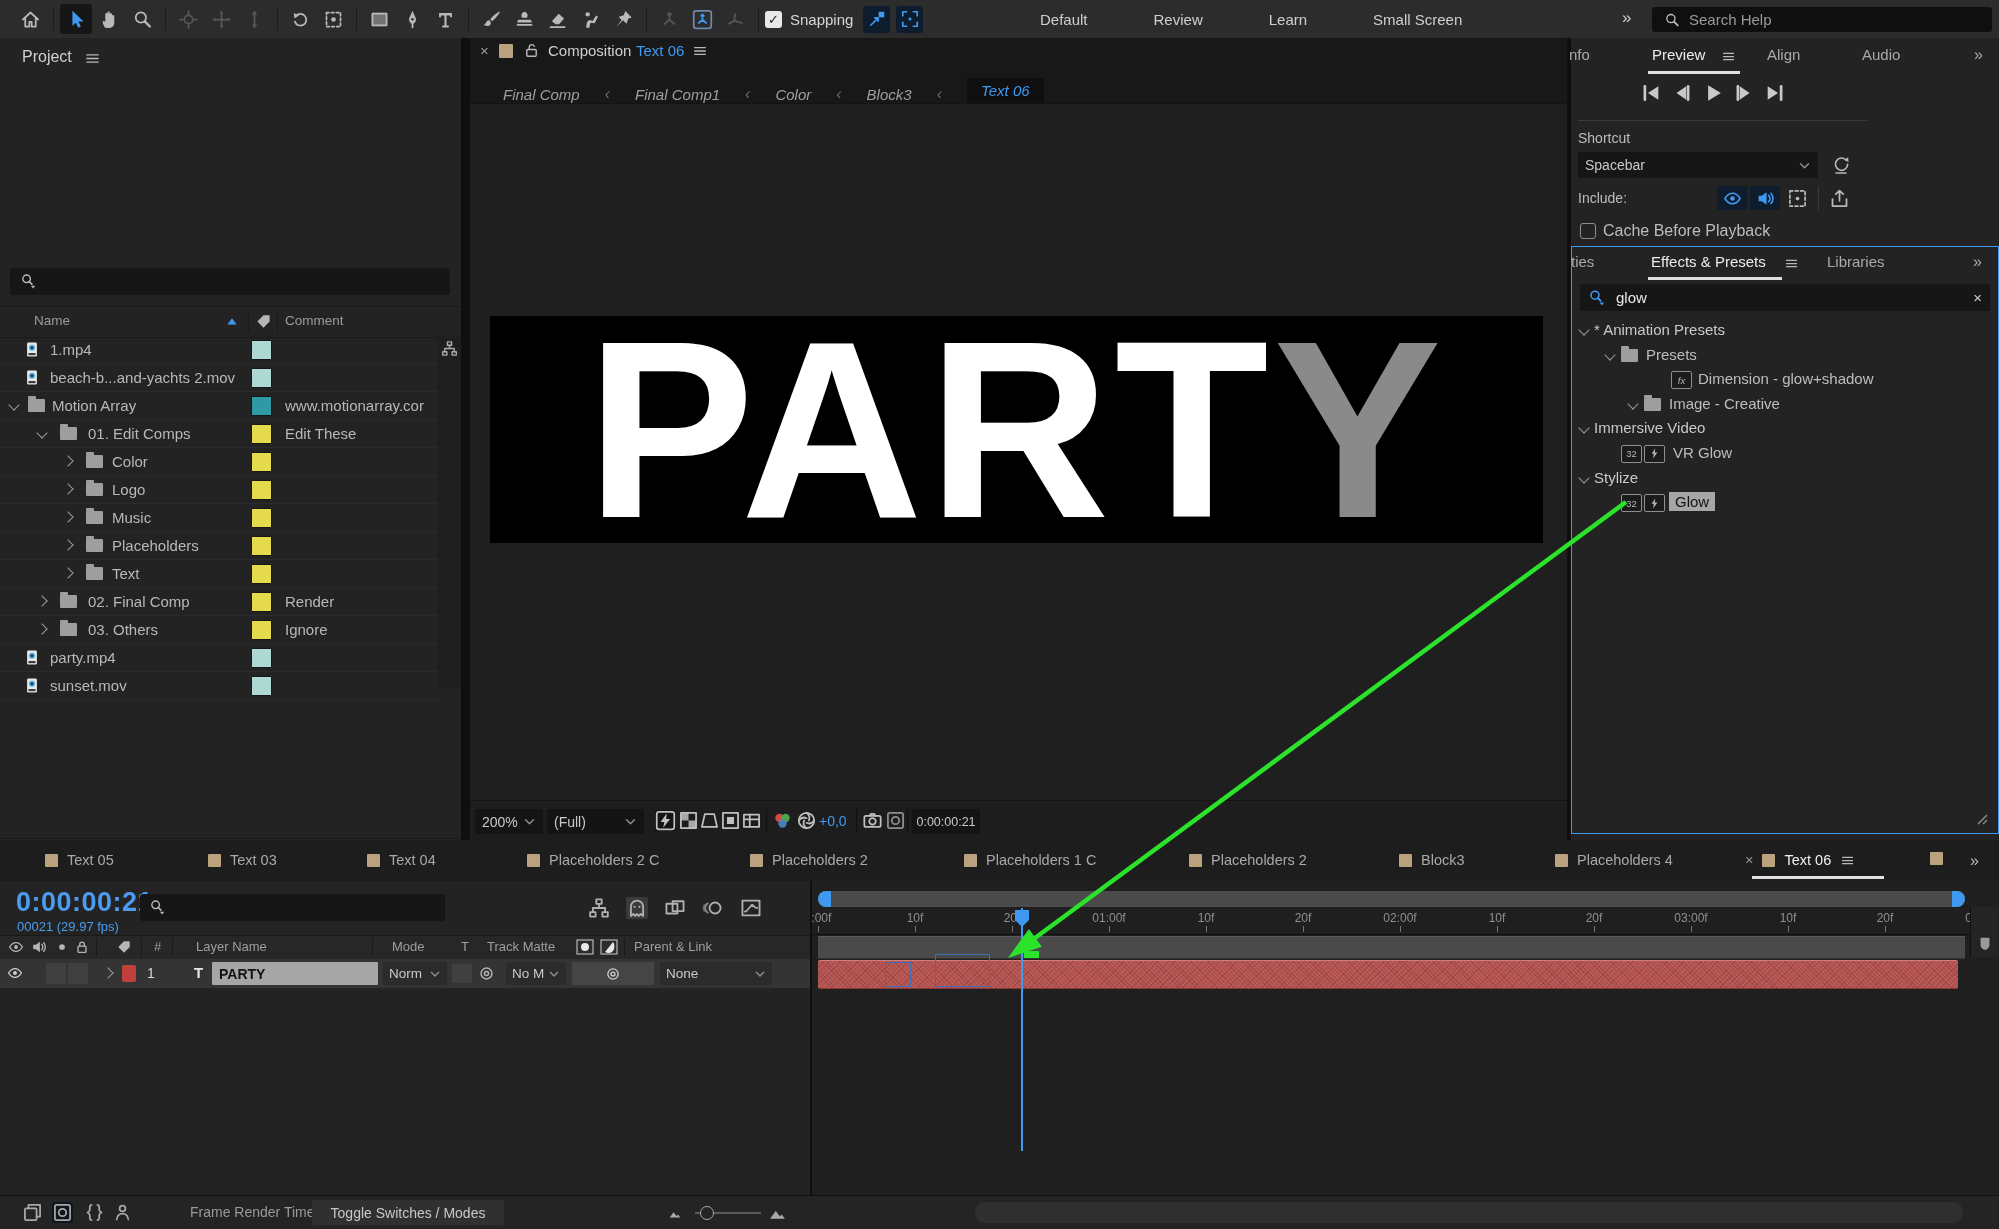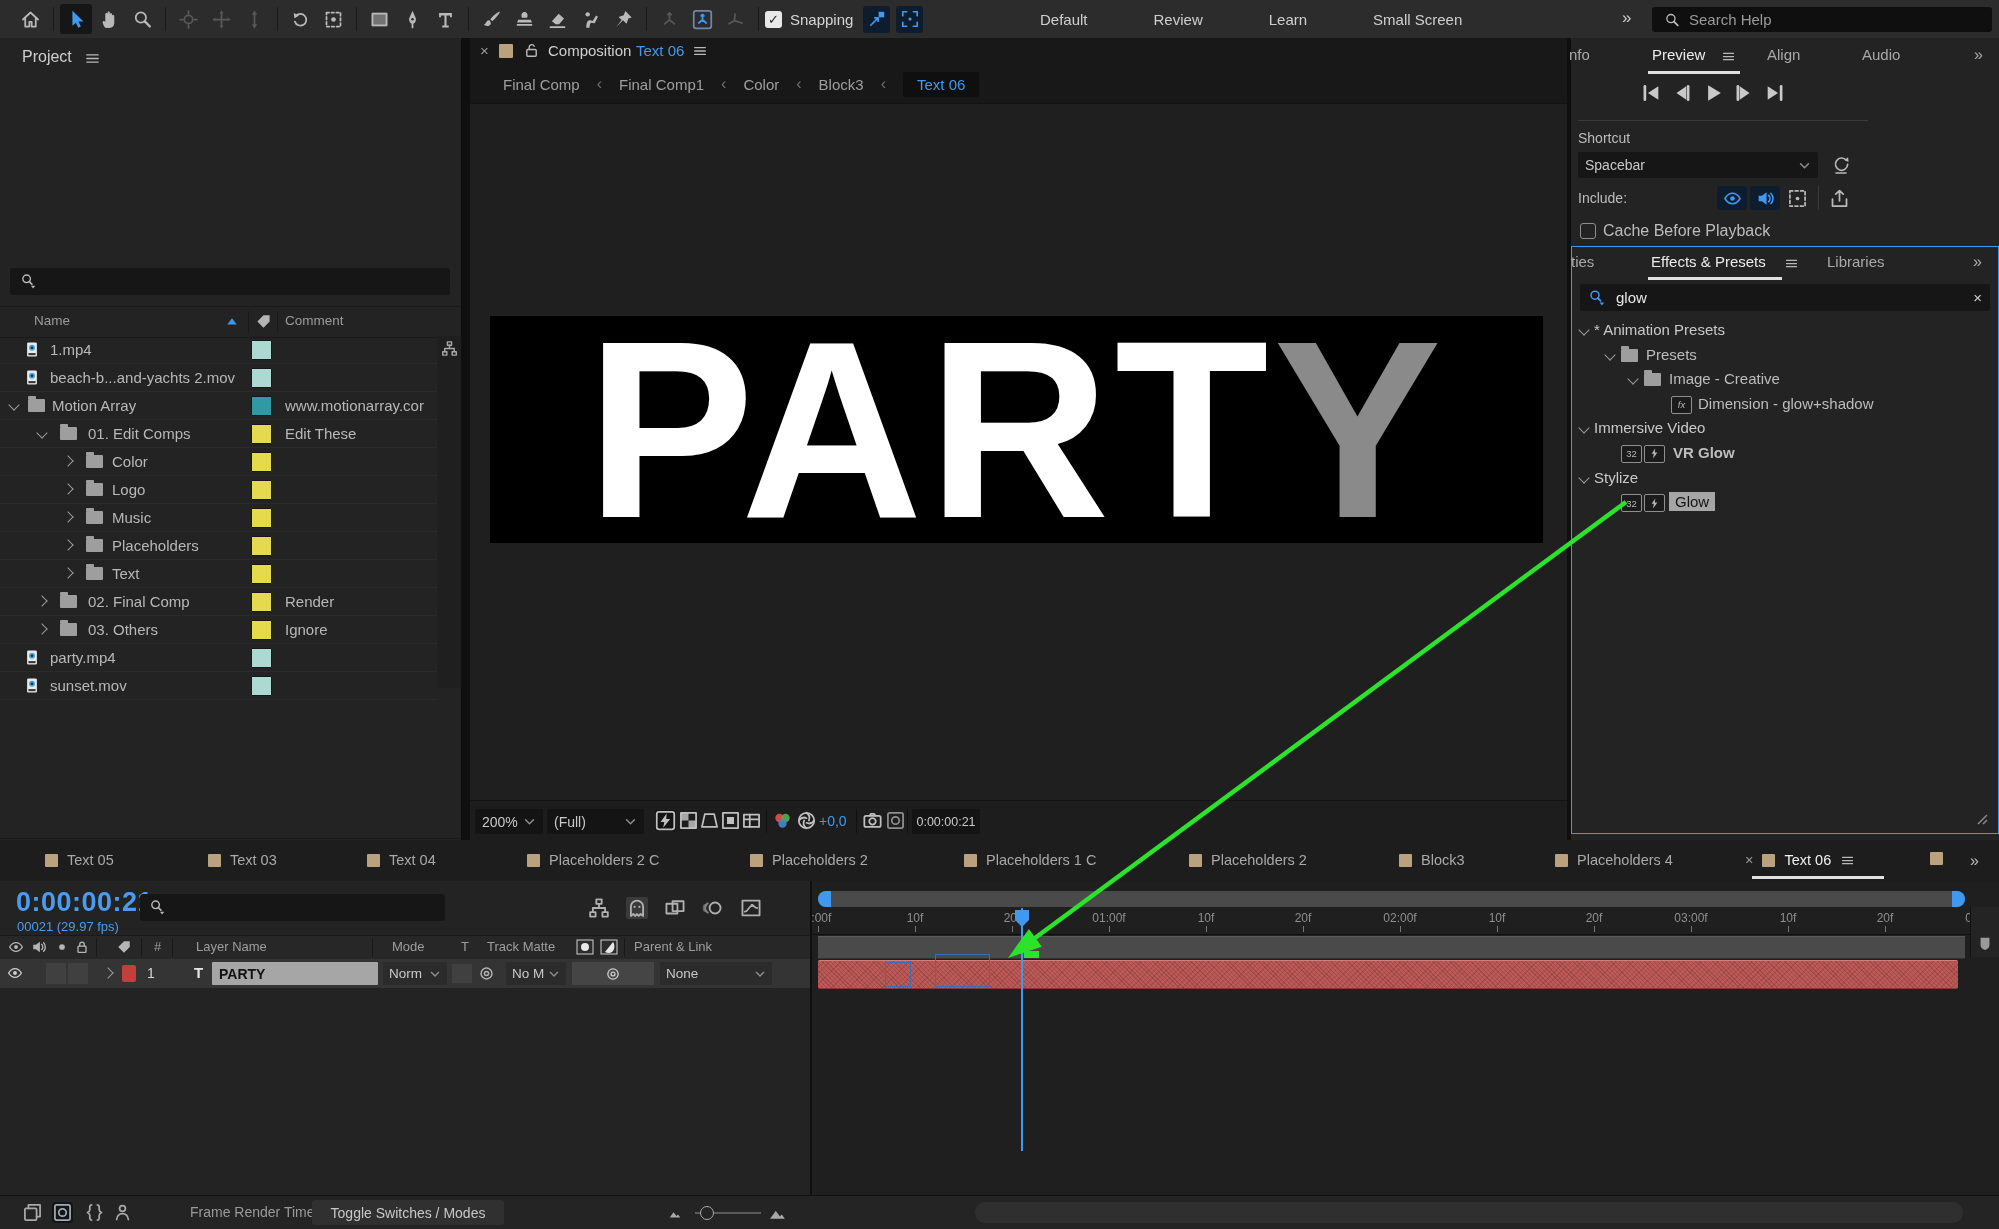--- a/index.html
+++ b/index.html
@@ -48,7 +48,7 @@
   
   #comp{left:470px;top:38px;width:1097px;height:802px;background:#1f1f1f;}
   #comp-tabs{left:0;top:0;width:1097px;height:27px;background:#181818;}
-  #comp-crumbs{left:0;top:27px;width:1097px;height:39px;background:#181818;border-bottom:1px solid #131313;display:flex;align-items:center;padding-left:33px;box-sizing:border-box;gap:17px;color:#9f9f9f;}
+  #comp-crumbs{left:0;top:27px;width:1097px;height:39px;background:#181818;border-bottom:1px solid #131313;display:flex;align-items:flex-end;padding-left:33px;box-sizing:border-box;gap:25px;color:#9f9f9f;font-style:italic;}
   .crumbsep{color:#6f6f6f;font-size:16px;}
   #crumb-active{background:#0f0f0f;border-radius:2px;padding:4px 14px;color:#3f99f0;}
   #canvas-bar{left:20px;top:278px;width:1053px;height:227px;background:#000;display:flex;align-items:center;justify-content:center;overflow:hidden;}

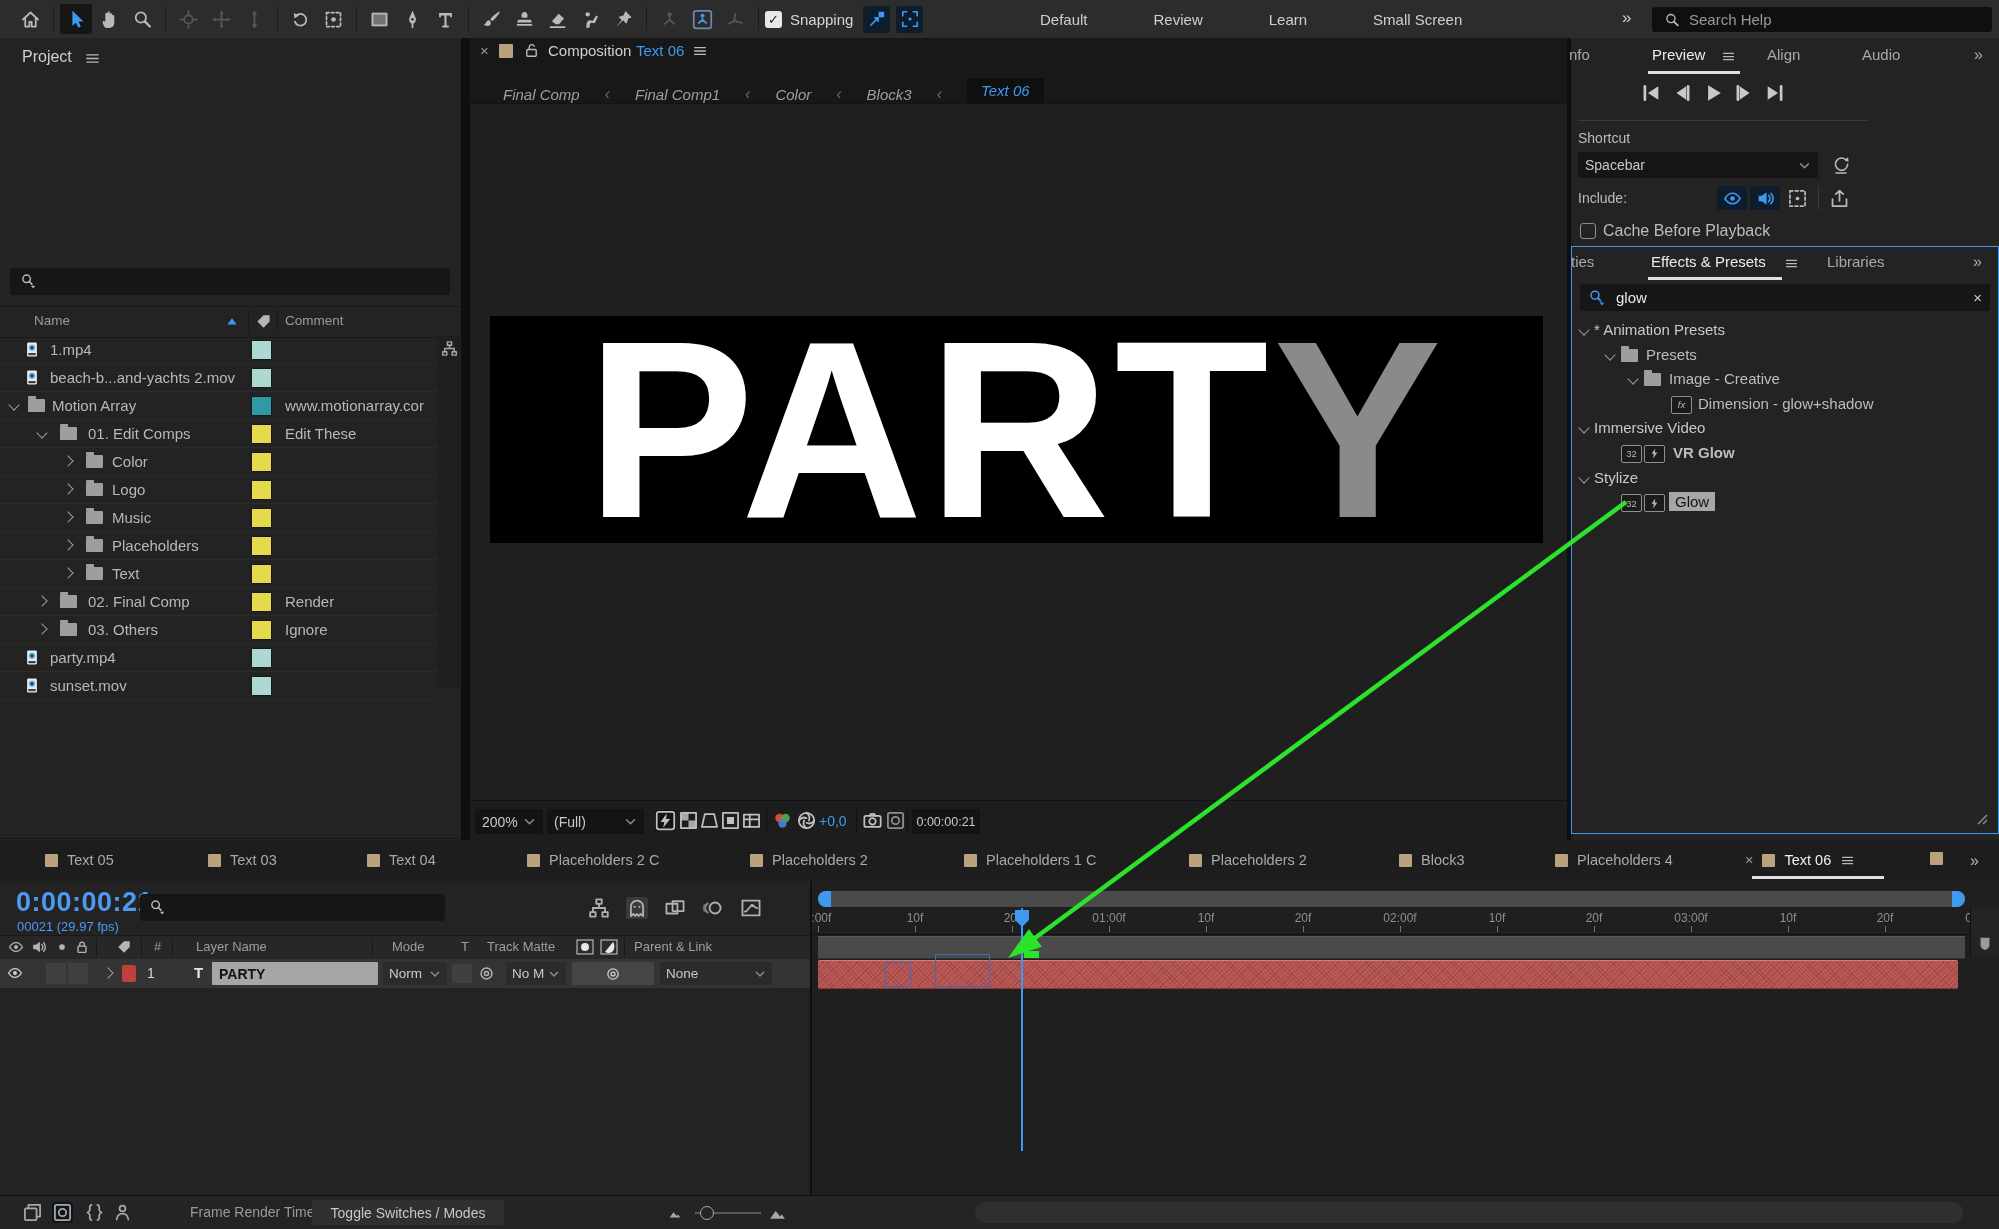--- a/index.html
+++ b/index.html
@@ -759,13 +759,13 @@
             <span class="lb" style="left: 74px;">Presets</span>
           </div>
           <div class="frow">
+            <div class="badge" style="left: 99px; font-style: italic;">fx</div>
+            <span class="lb" style="left: 126px;">Dimension - glow+shadow</span>
+          </div>
+          <div class="frow">
             <span class="chev down" style="position: absolute; left: 57px; top: 8px;"></span>
             <div class="foldr" style="left: 72px; top: 6px;"></div>
             <span class="lb" style="left: 97px;">Image - Creative</span>
-          </div>
-          <div class="frow">
-            <div class="badge" style="left: 99px; font-style: italic;">fx</div>
-            <span class="lb" style="left: 126px;">Dimension - glow+shadow</span>
           </div>
           <div class="frow">
             <span class="chev down" style="position: absolute; left: 8px; top: 8px;"></span>

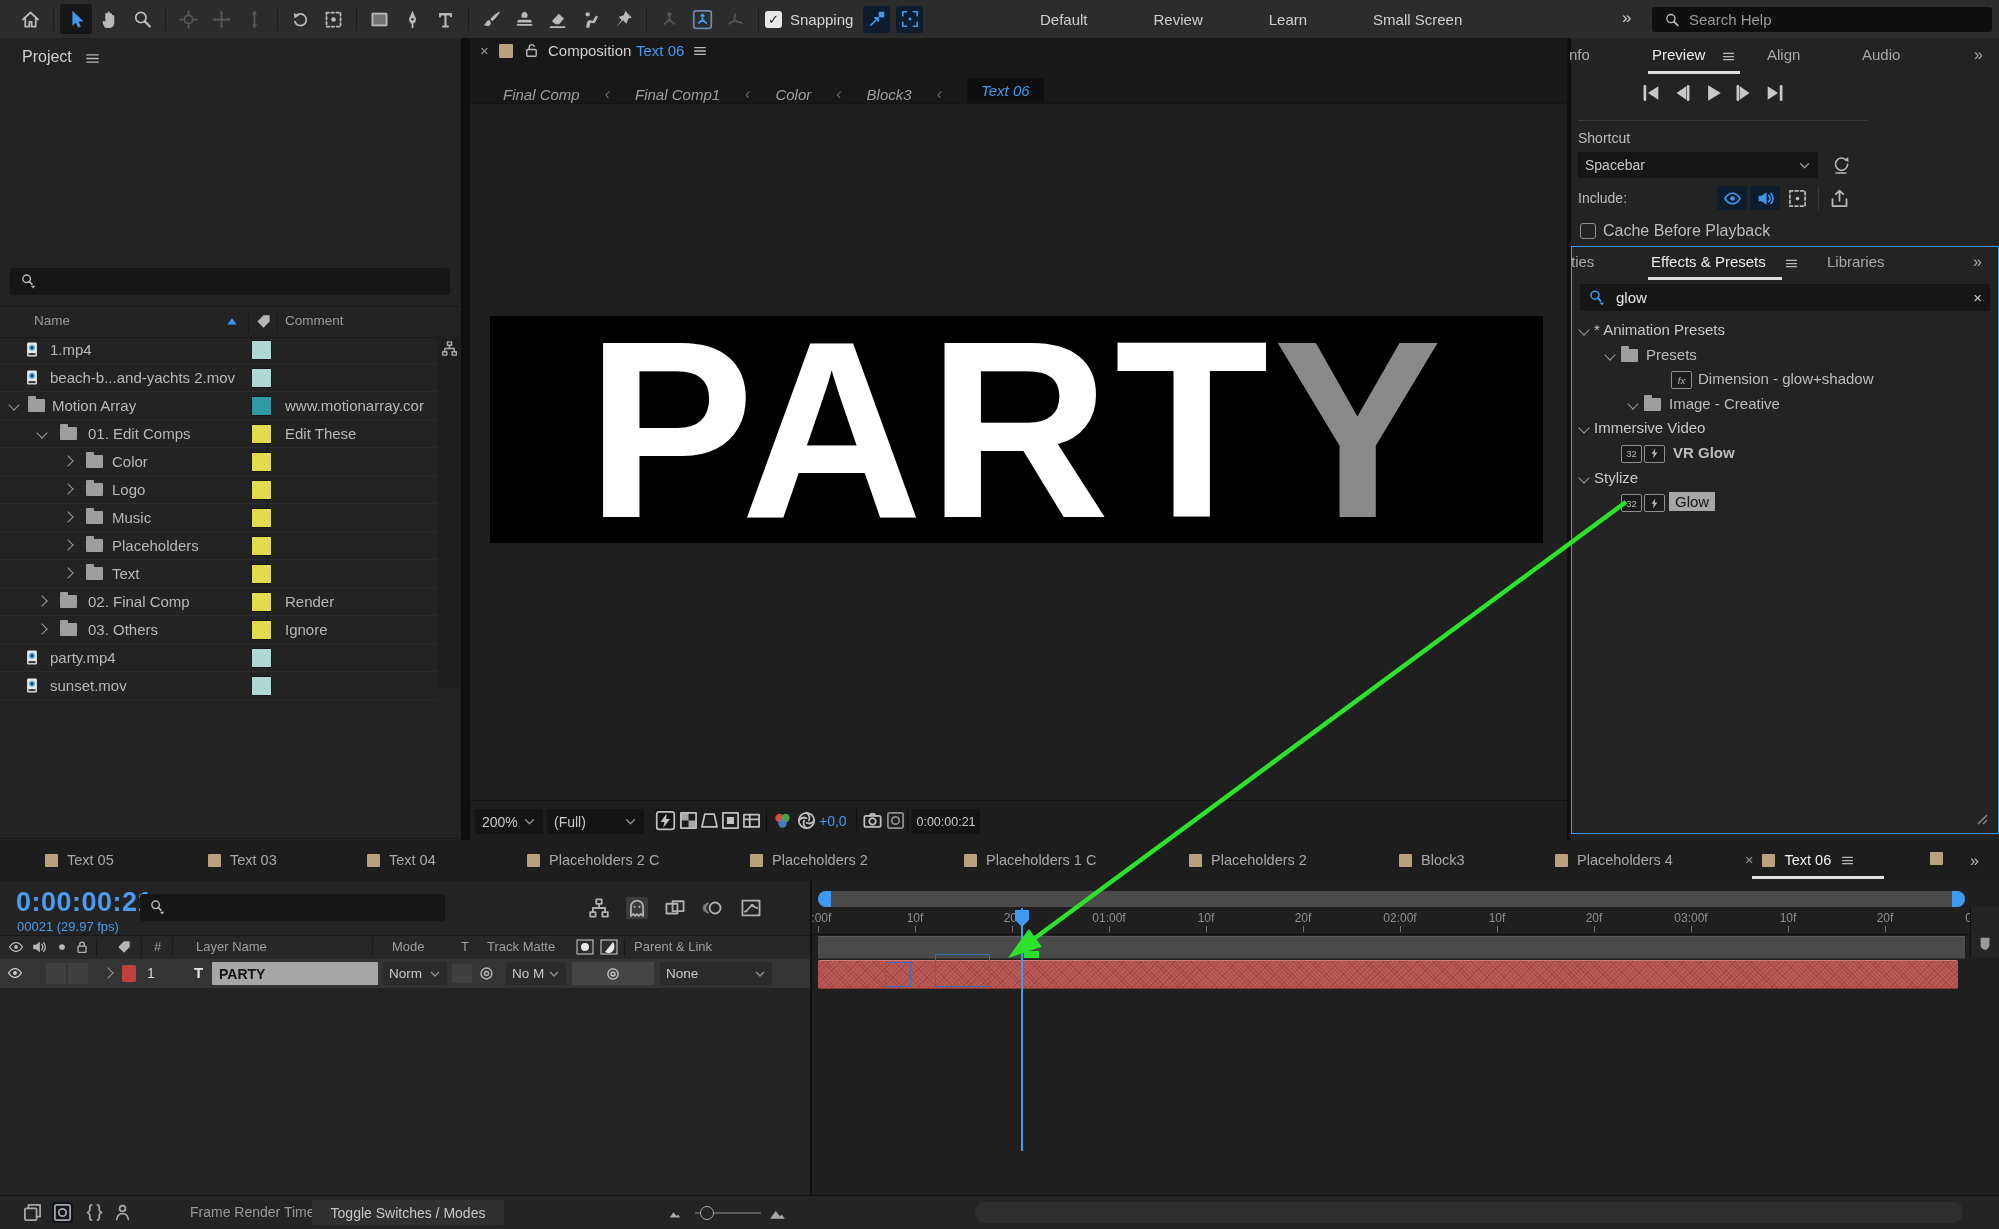--- a/index.html
+++ b/index.html
@@ -778,7 +778,7 @@
                 <path fill="#b5b5b5" d="M10 2 5 9.5h3L7 16l6-8.5H9.5z"></path>
               </svg>
             </div>
-            <span class="lb" style="left: 101px; font-weight: bold;">VR Glow</span>
+            <span class="lb" style="left: 101px;">VR Glow</span>
           </div>
           <div class="frow">
             <span class="chev down" style="position: absolute; left: 8px; top: 8px;"></span>

